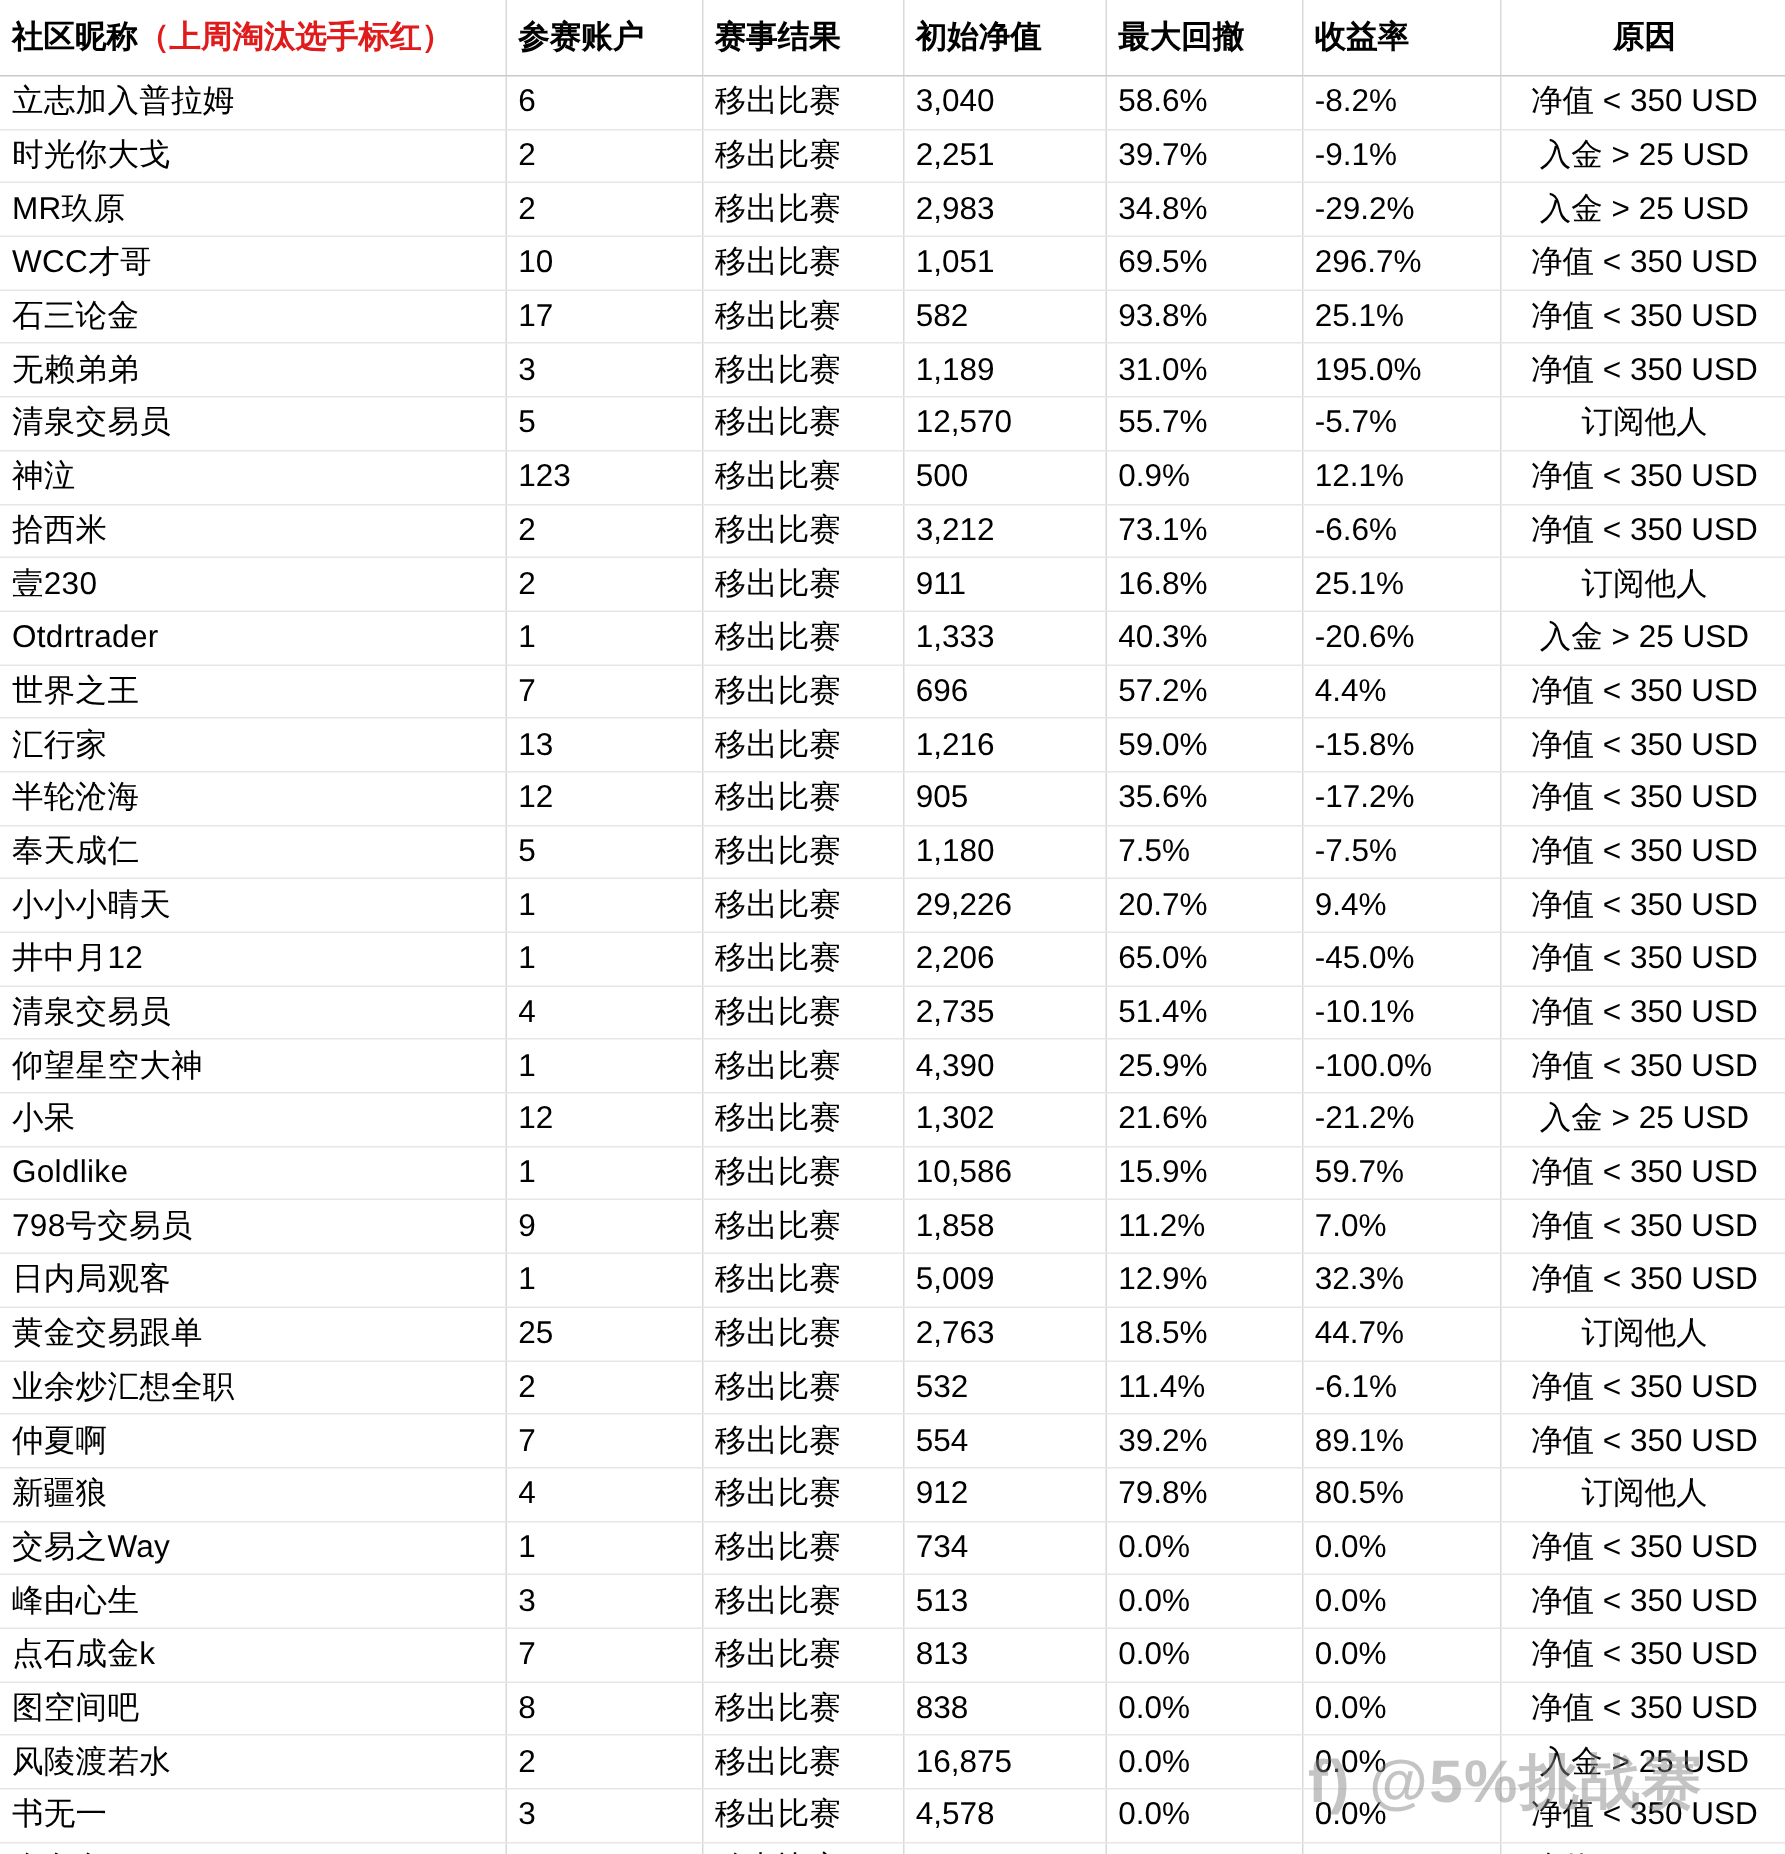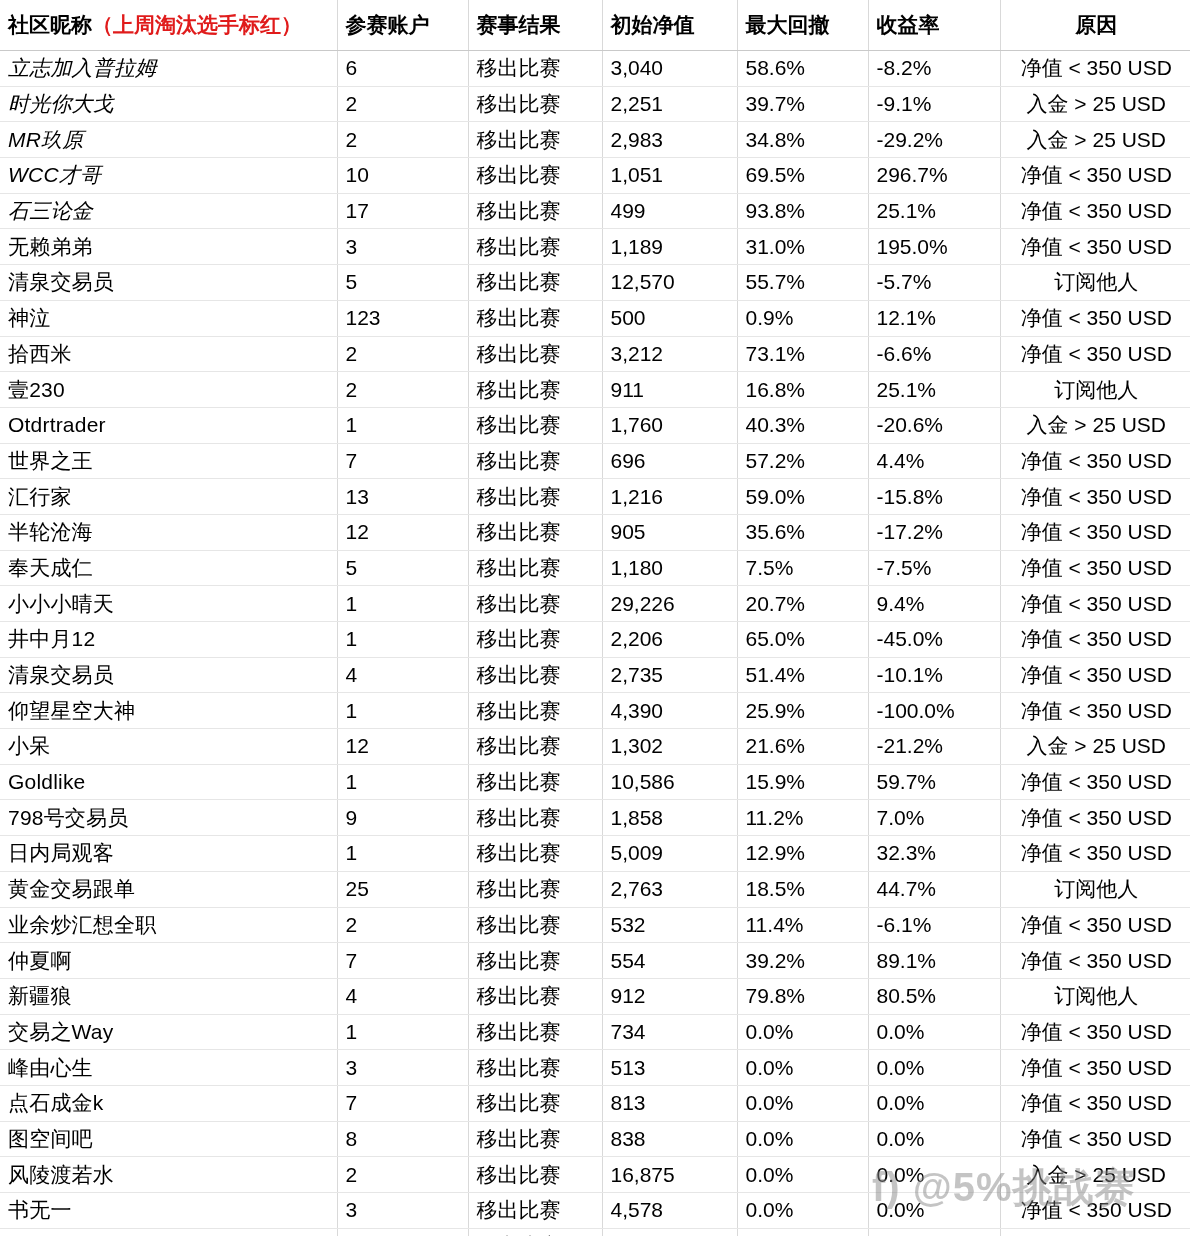--- a/index.html
+++ b/index.html
@@ -66,7 +66,6 @@
   }
   .name-red {
     color: #e01b1b;
-    font-style: italic;
   }
   .name-cell {
     letter-spacing: 0.2px;

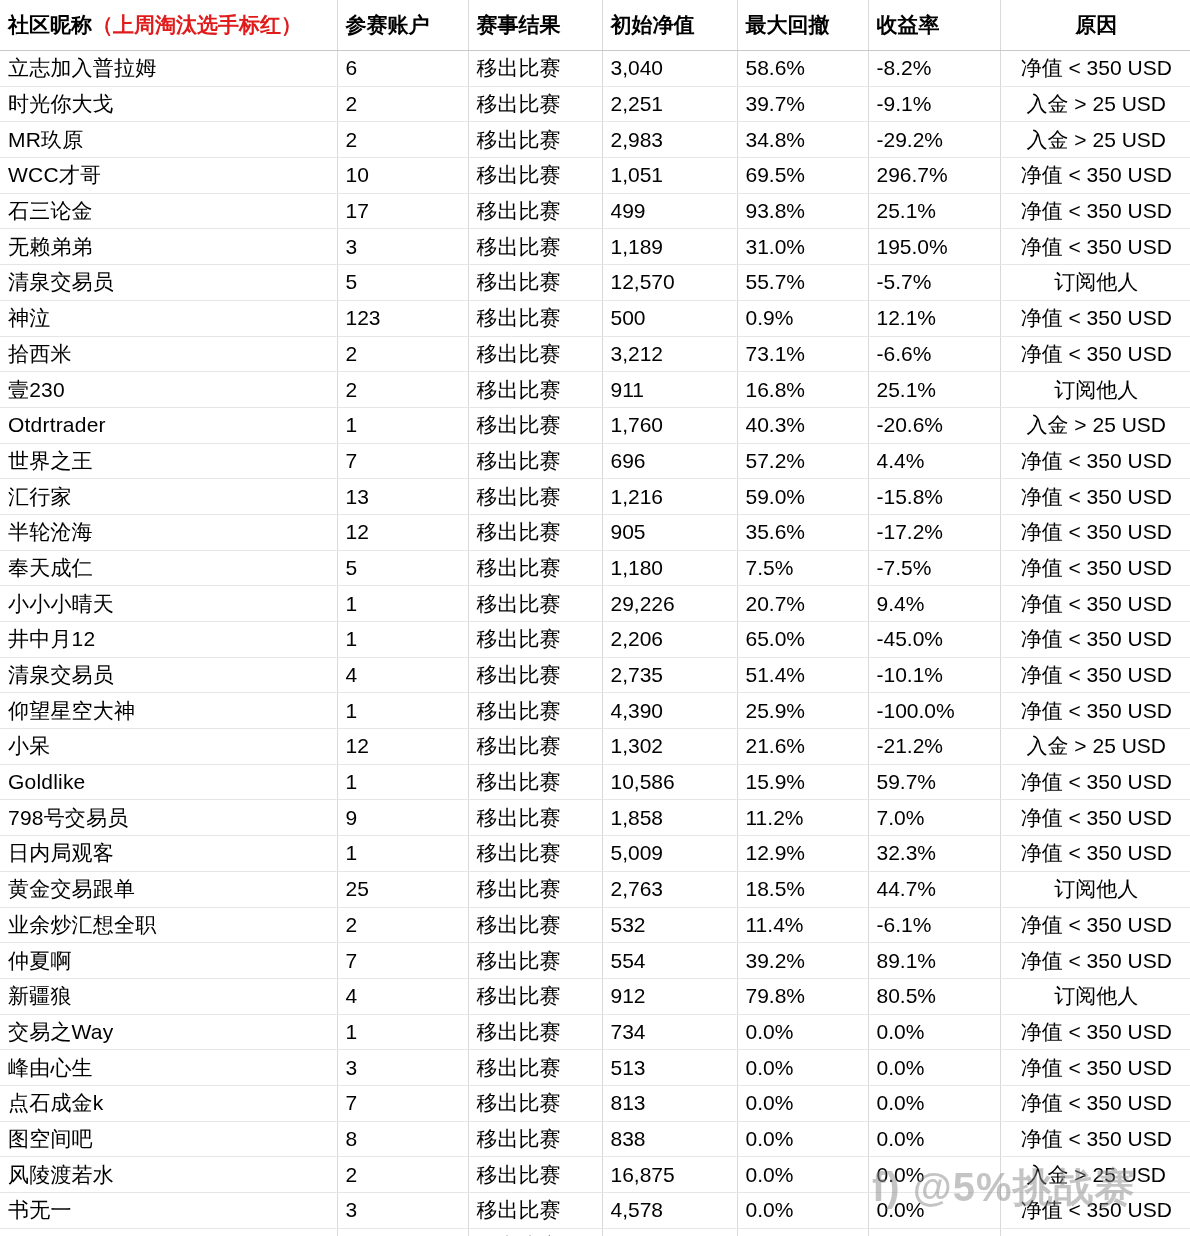--- a/index.html
+++ b/index.html
@@ -167,7 +167,7 @@
           <td class="name-cell name-red">石三论金</td>
           <td class="num-cell">17</td>
           <td>移出比赛</td>
-          <td class="nav-cell">499</td>
+          <td class="nav-cell">582</td>
           <td class="pct-cell">93.8%</td>
           <td class="pct-cell">25.1%</td>
           <td>净值 &lt; 350 USD</td>

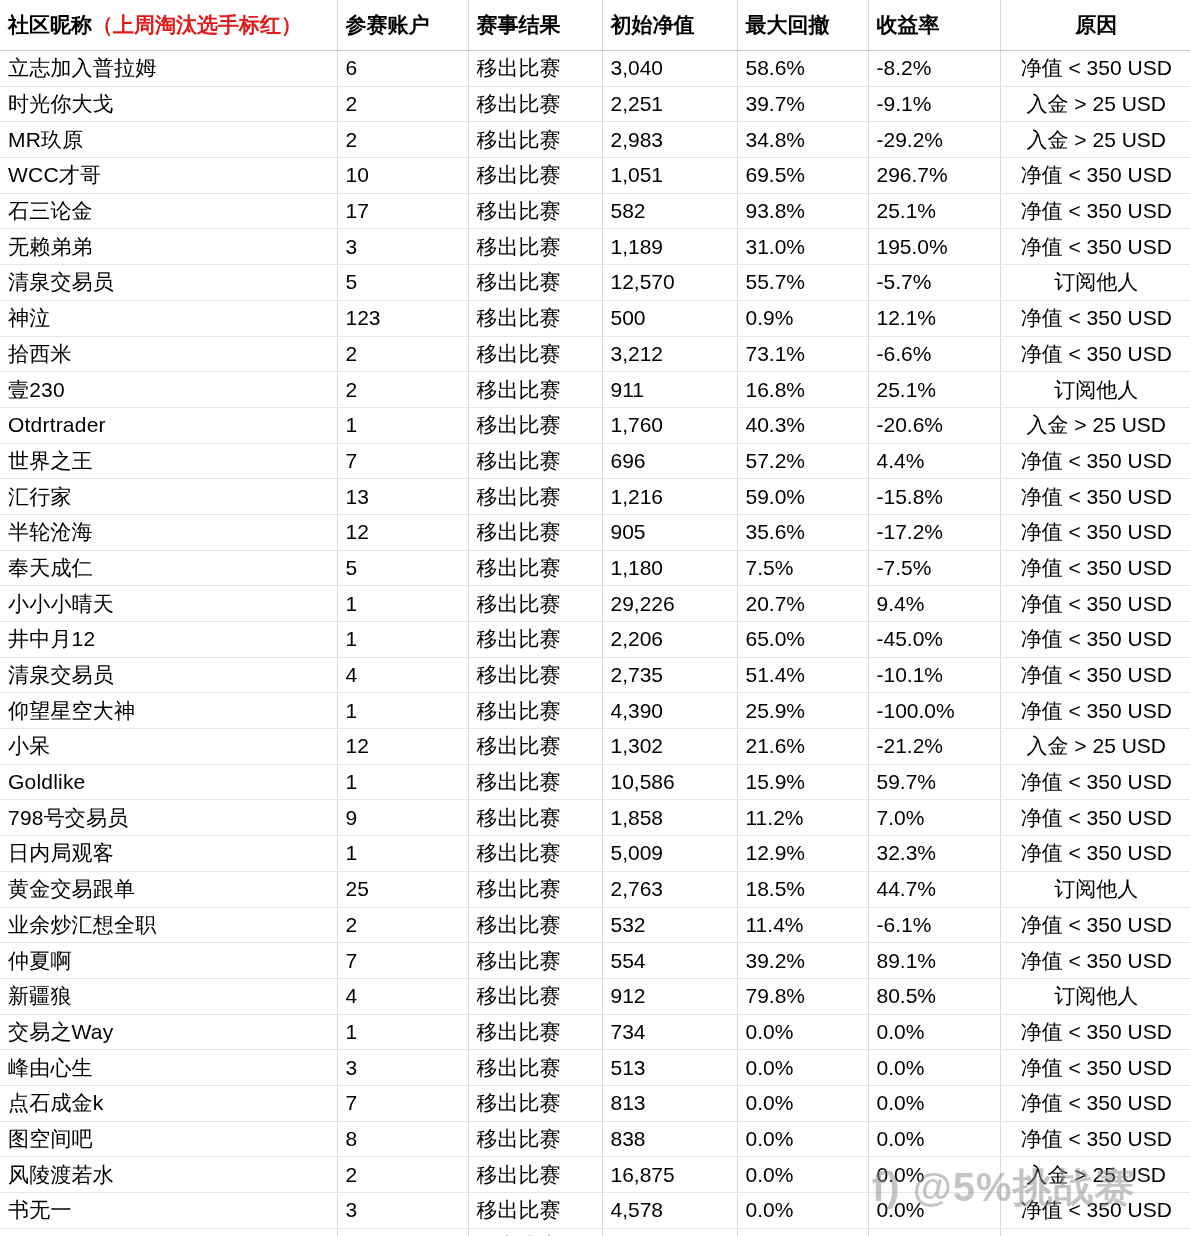--- a/index.html
+++ b/index.html
@@ -221,7 +221,7 @@
           <td class="name-cell">Otdrtrader</td>
           <td class="num-cell">1</td>
           <td>移出比赛</td>
-          <td class="nav-cell">1,760</td>
+          <td class="nav-cell">1,333</td>
           <td class="pct-cell">40.3%</td>
           <td class="pct-cell">-20.6%</td>
           <td>入金 &gt; 25 USD</td>

